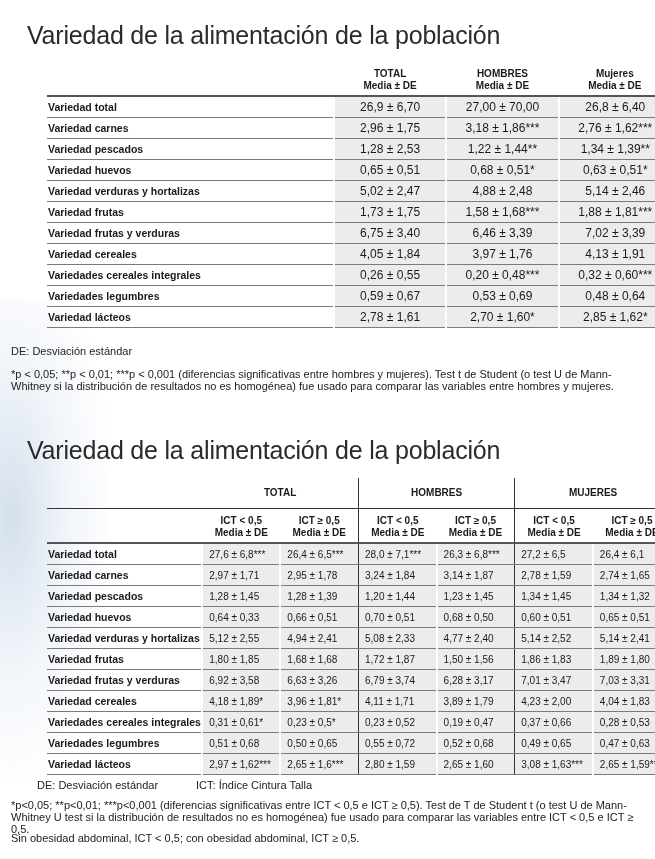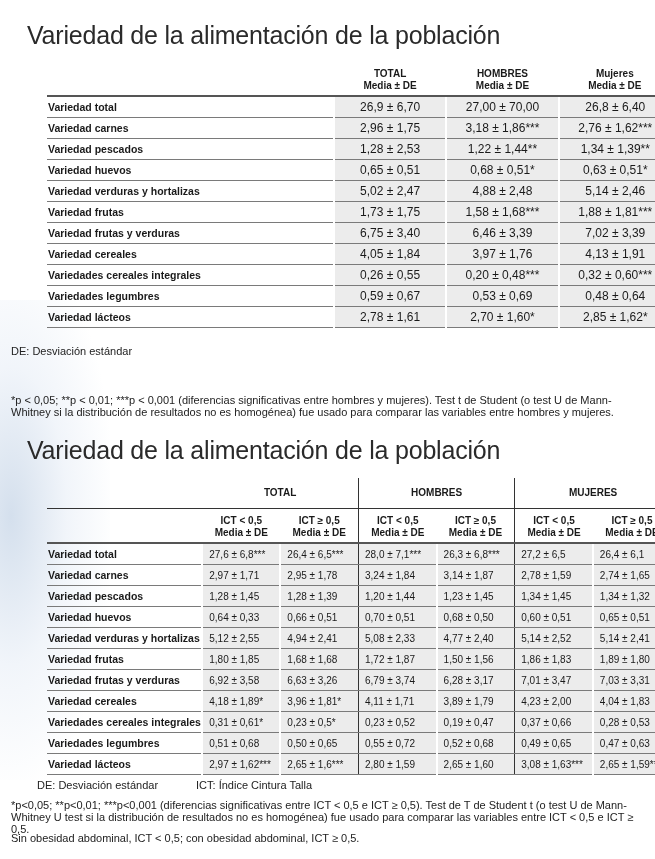--- a/index.html
+++ b/index.html
@@ -50,7 +50,7 @@
 
   .note { position: absolute; left: 11px; font-size: 11px; line-height: 12px; color: #222; margin: 0; }
   #n1 { top: 345px; }
-  #n2 { top: 368px; width: 630px; margin-top: 26px; }
+  #n2 { top: 368px; width: 630px; }
   #n3 { top: 779px; margin-left: 26px; }
   #n3 span.gap { display: inline-block; width: 38px; }
   #n4 { top: 799px; width: 632px; }

